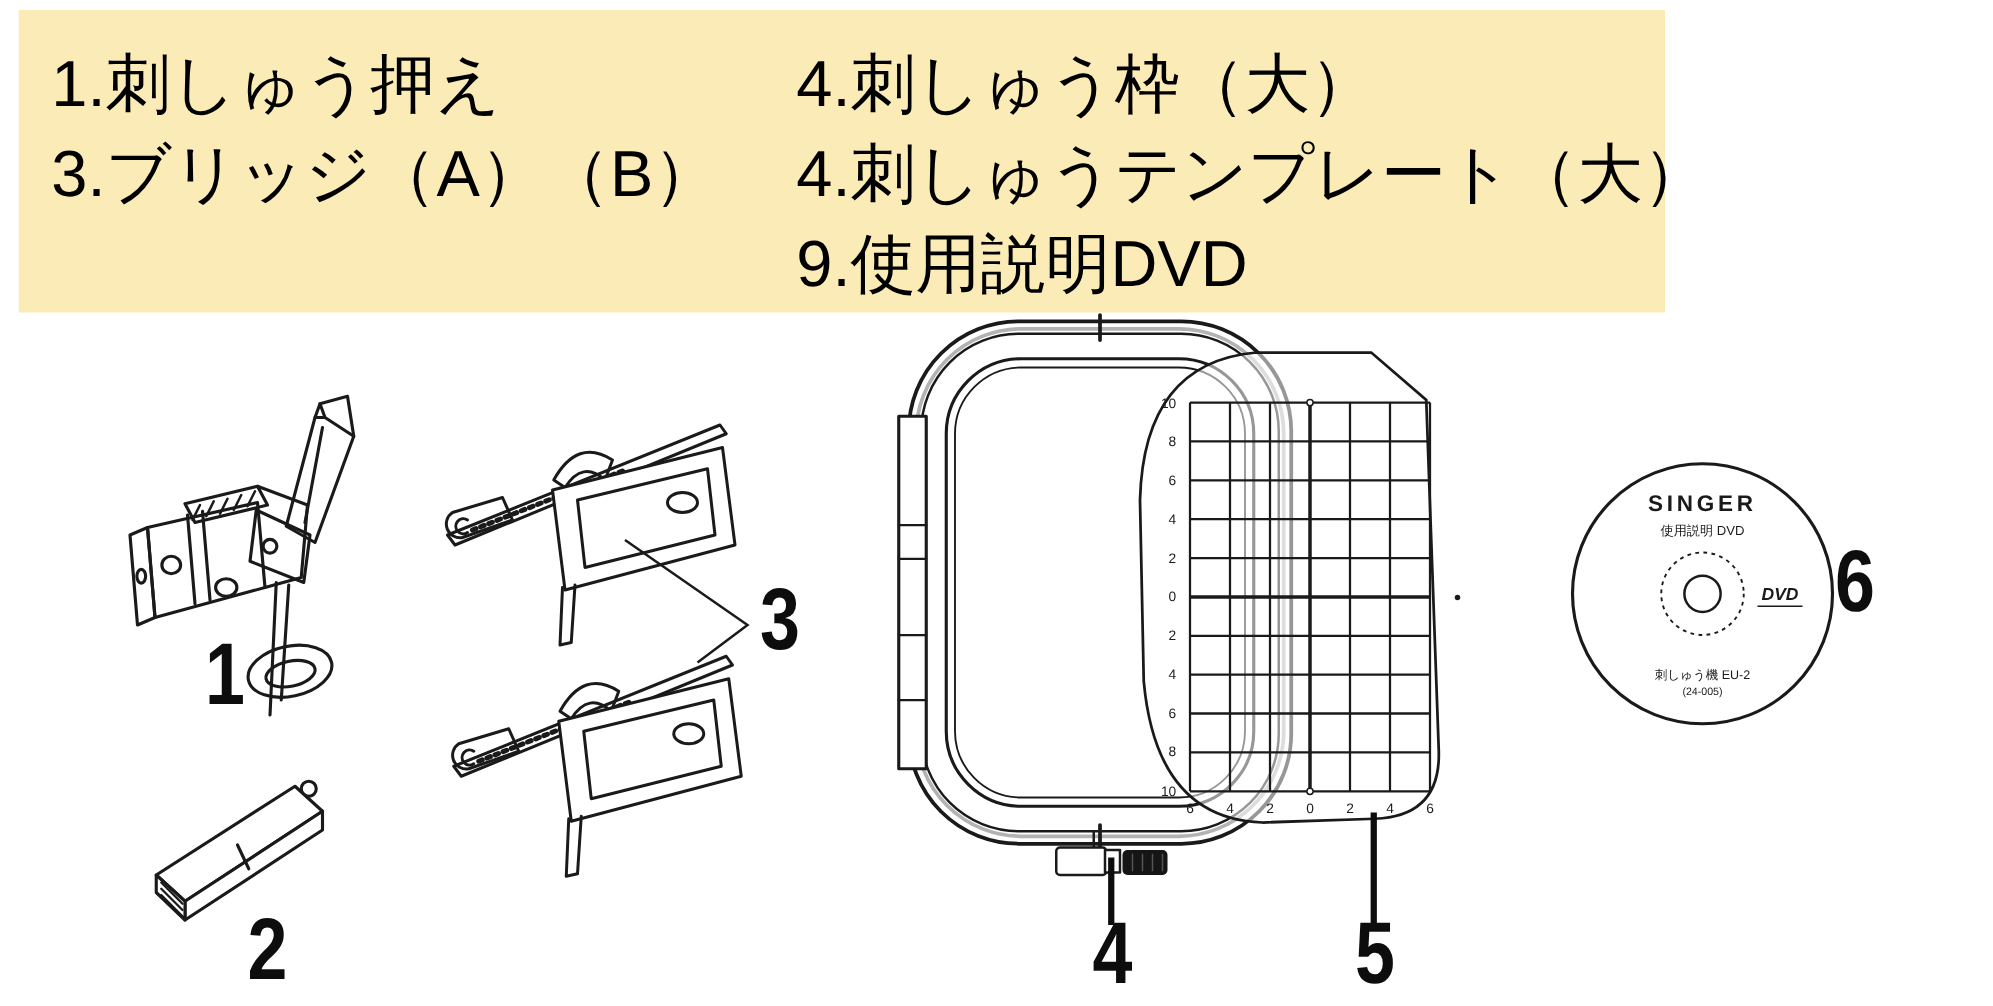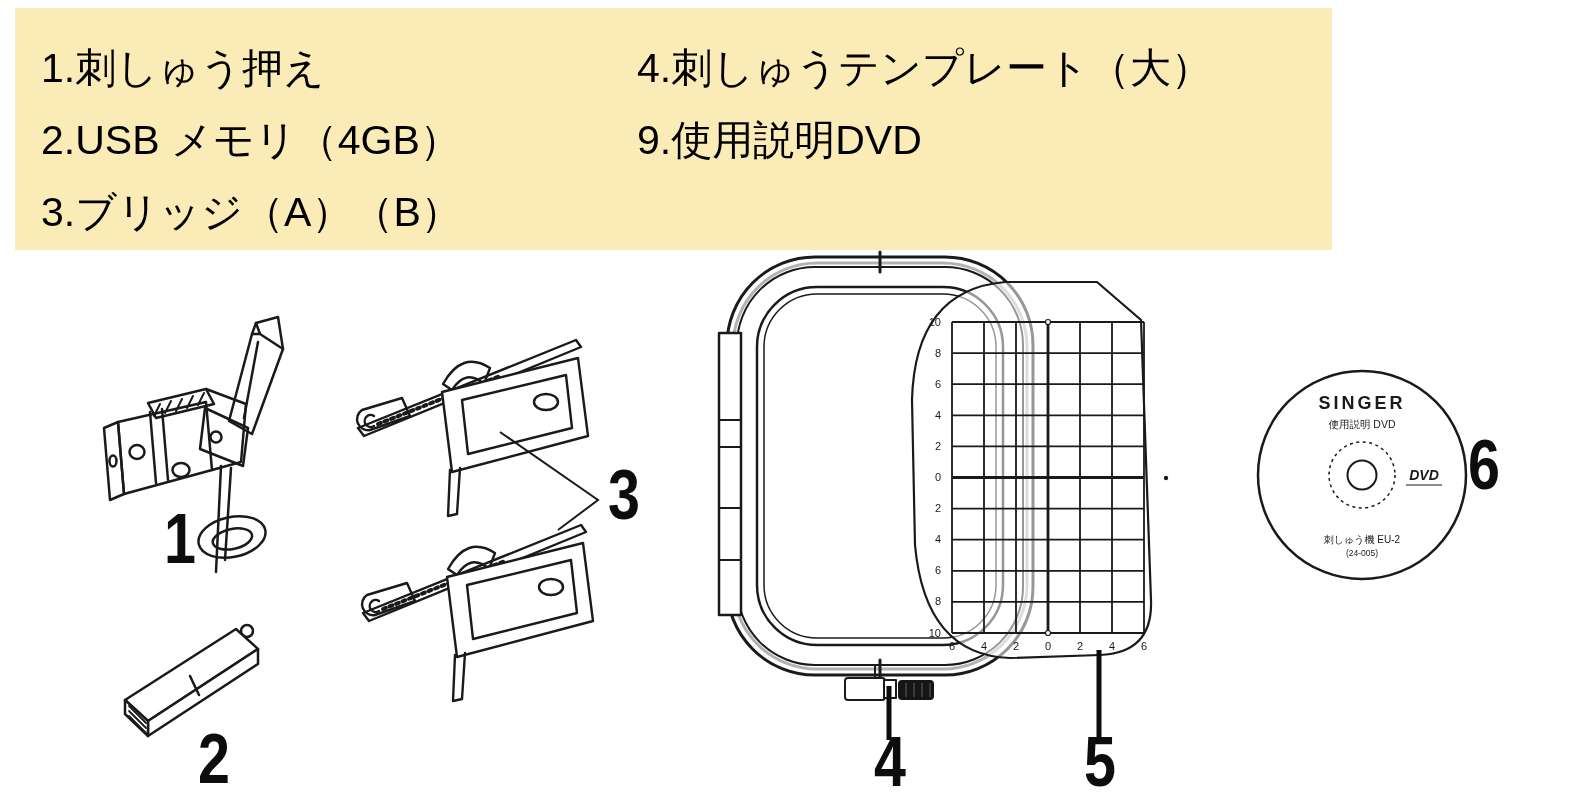--- a/index.html
+++ b/index.html
@@ -15,7 +15,7 @@
   .legend-col.left{left:26px;}
   .legend-col.right{left:622px;}
   .legend-line{
-    font-size:41px;line-height:72px;white-space:nowrap;
+    font-size:52px;line-height:72px;white-space:nowrap;
     letter-spacing:0px;color:#000;
   }
   .callout{

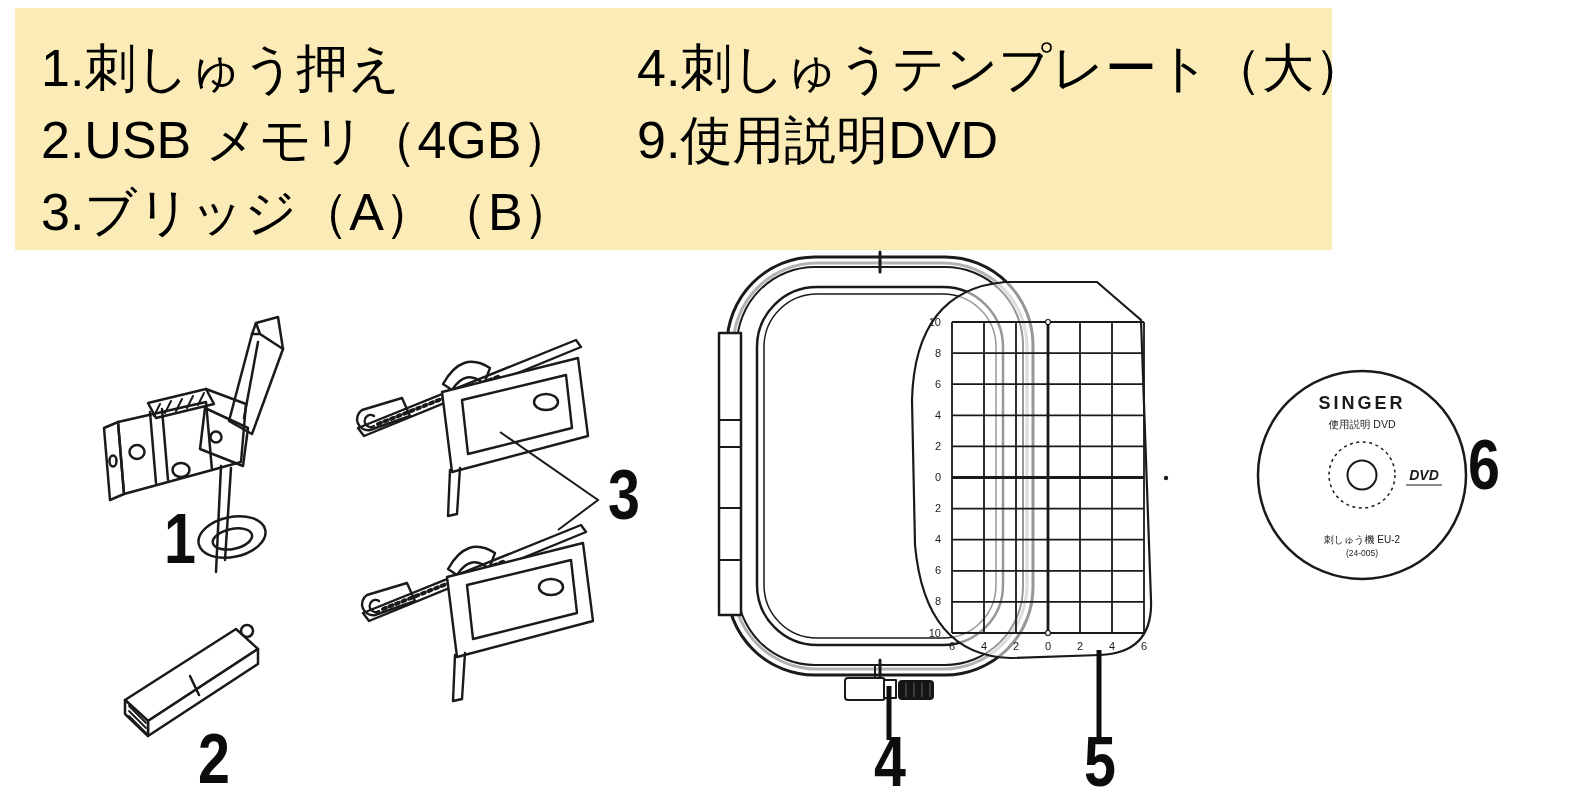--- a/index.html
+++ b/index.html
@@ -42,6 +42,7 @@
     <div class="legend-line">3.ブリッジ（A）（B）</div>
   </div>
   <div class="legend-col right">
+    <div class="legend-line">4.刺しゅう枠（大）</div>
     <div class="legend-line">4.刺しゅうテンプレート（大）</div>
     <div class="legend-line">9.使用説明DVD</div>
   </div>

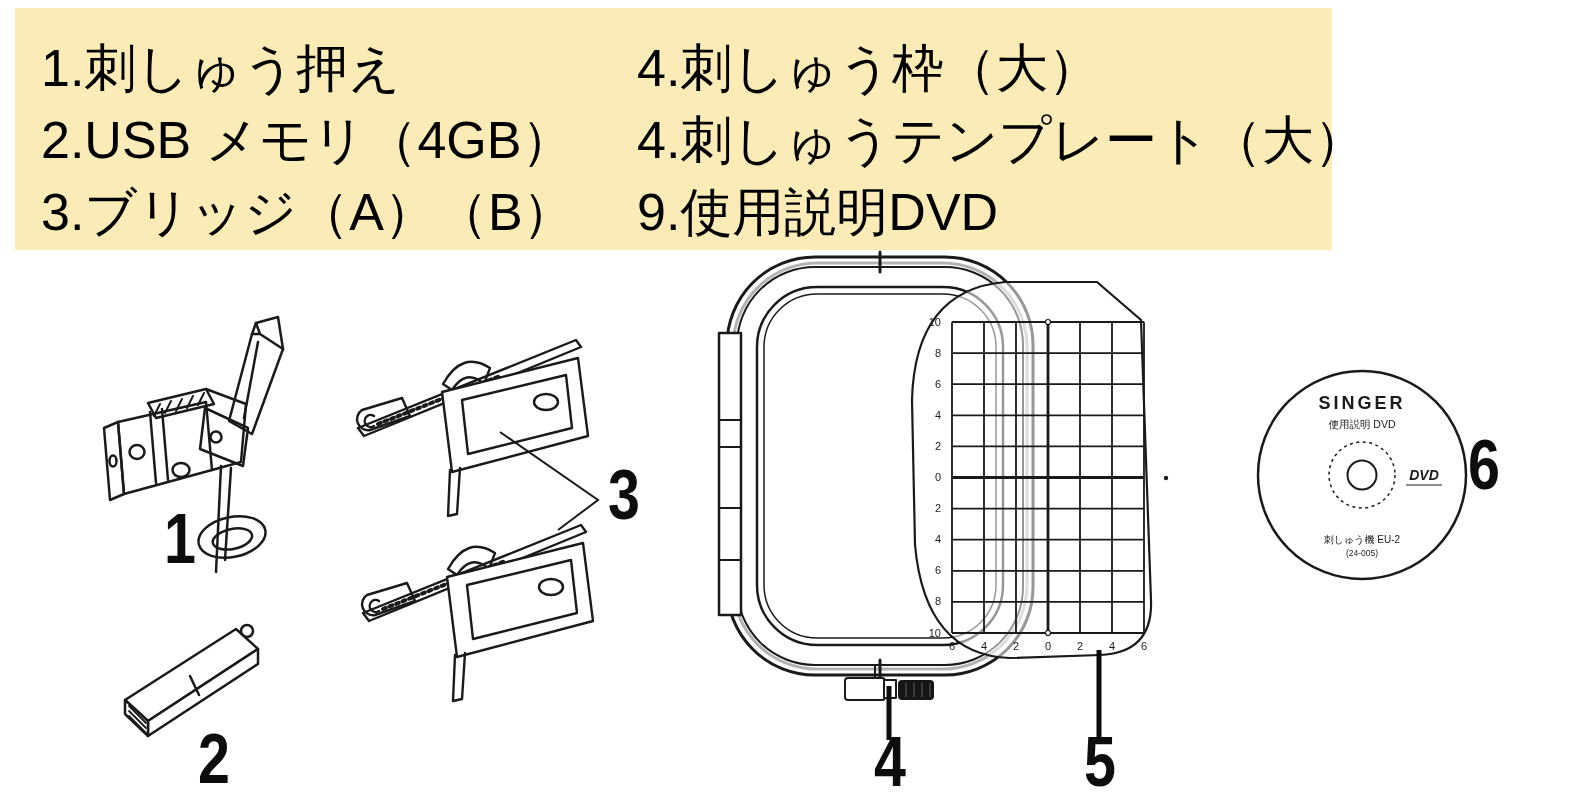--- a/index.html
+++ b/index.html
@@ -38,7 +38,6 @@
 <div class="legend-box">
   <div class="legend-col left">
     <div class="legend-line">1.刺しゅう押え</div>
-    <div class="legend-line">2.USB メモリ（4GB）</div>
     <div class="legend-line">3.ブリッジ（A）（B）</div>
   </div>
   <div class="legend-col right">

